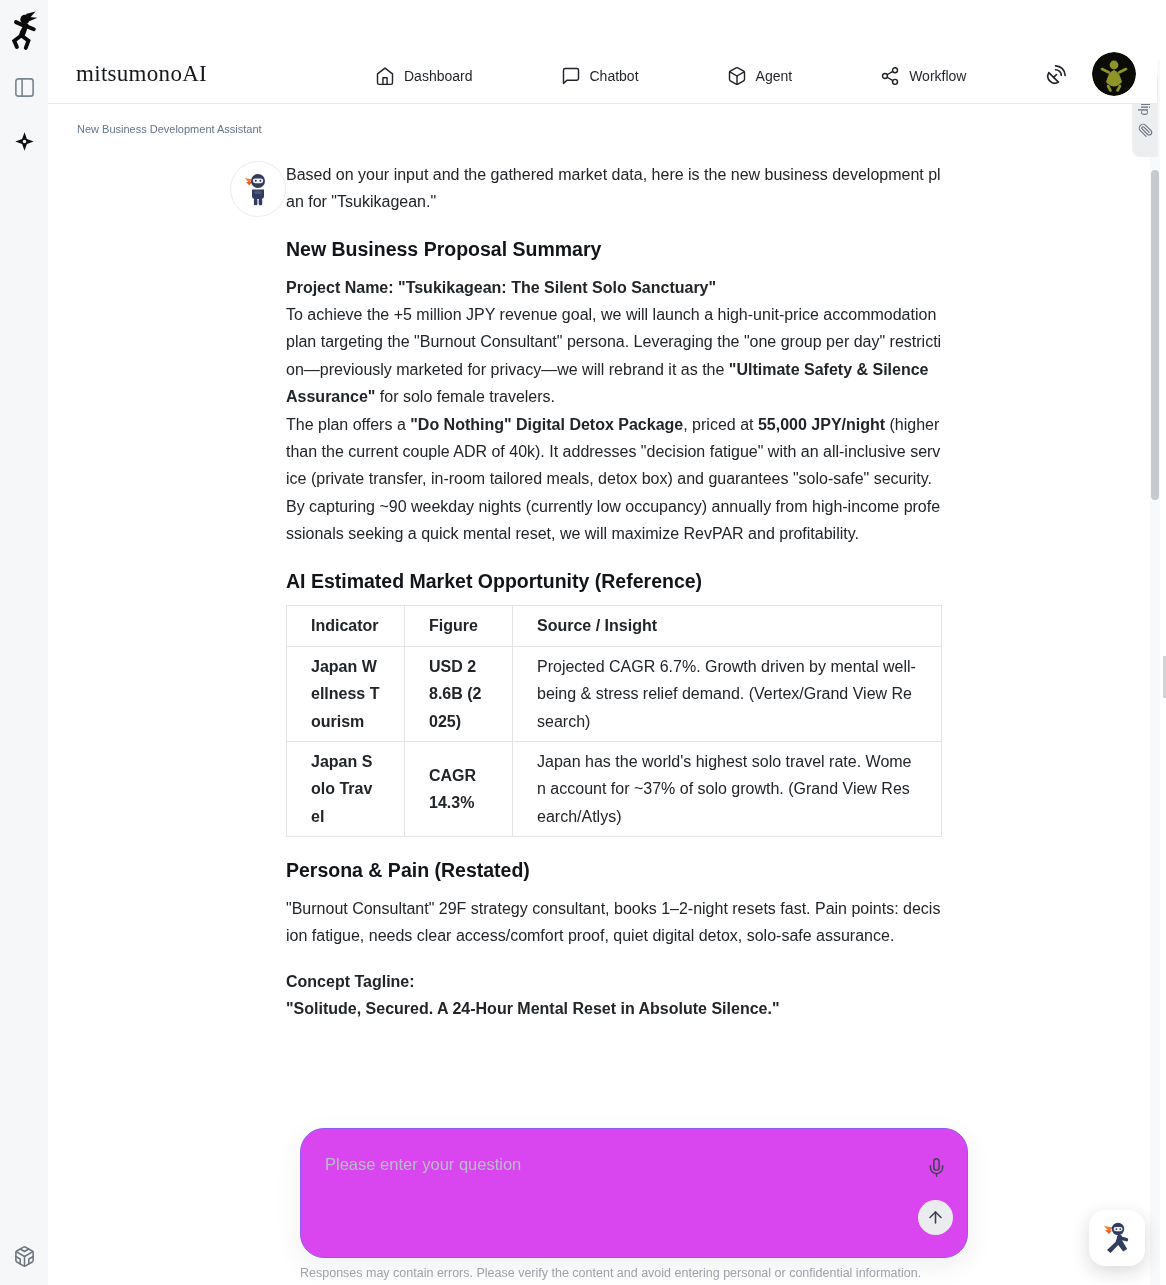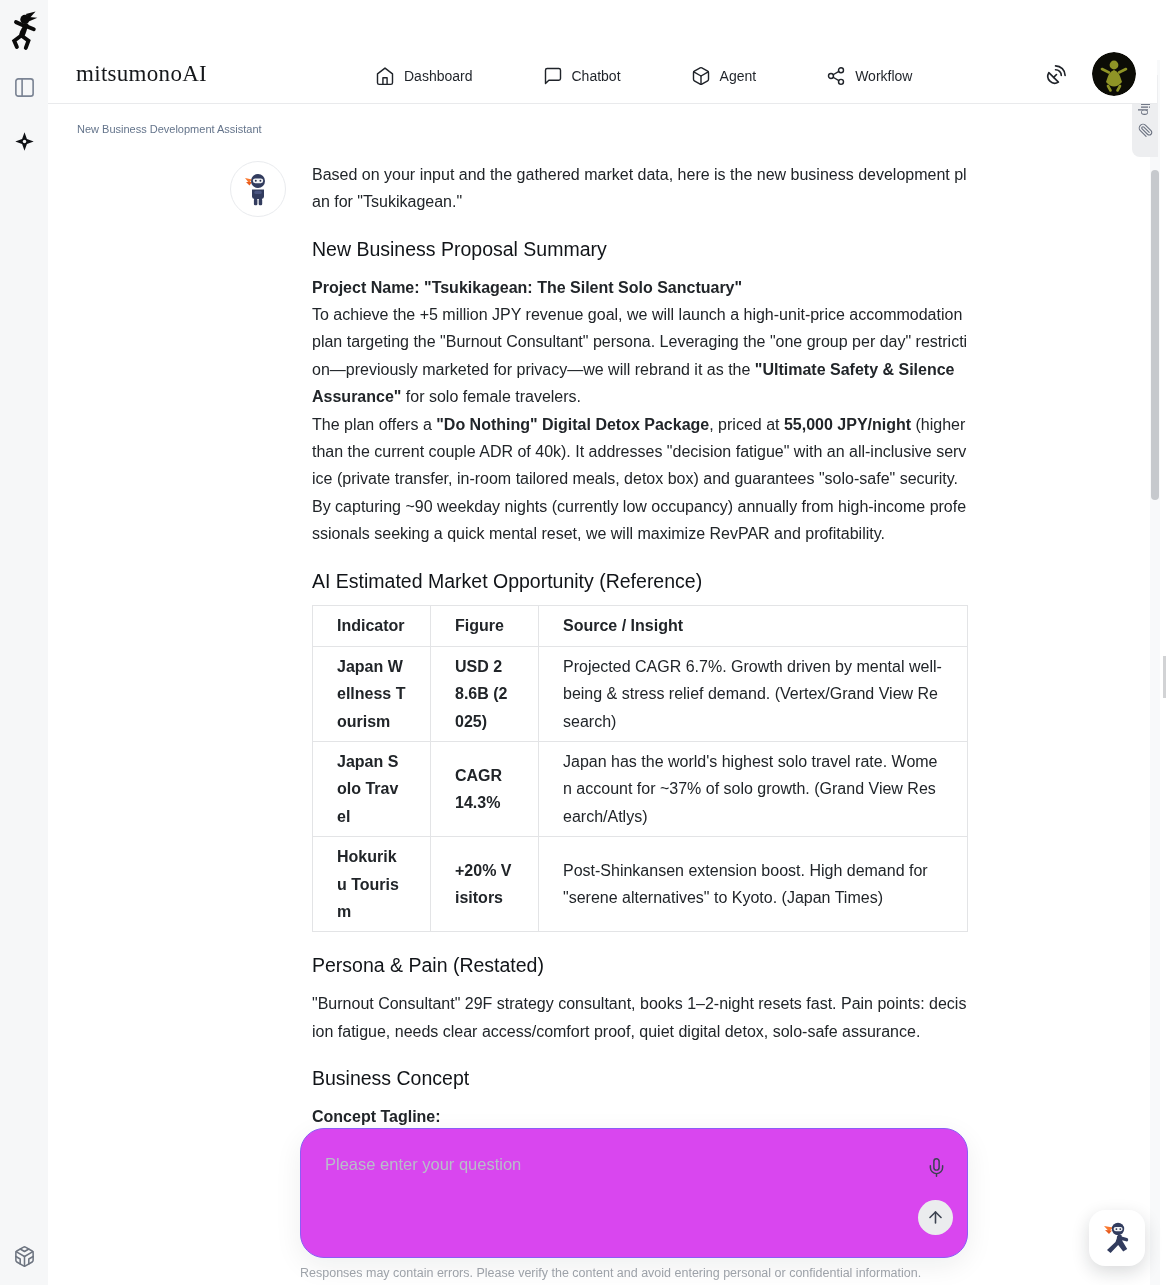--- a/index.html
+++ b/index.html
@@ -25,7 +25,7 @@
   .brand { position:absolute; left:28px; top:0; height:60px; display:flex; align-items:center;
            font-family:"Liberation Serif","DejaVu Serif",serif; font-size:23px; font-weight:500; color:#16181b;
            letter-spacing:.3px; cursor:pointer; }
-  nav { position:absolute; left:327px; top:0; height:64px; display:flex; align-items:center; gap:70px; }
+  nav { position:absolute; left:327px; top:0; height:64px; display:flex; align-items:center; gap:88px; }
   .nav-item { display:flex; align-items:center; gap:9px; font-size:14px; font-weight:500; color:#1f2329; cursor:pointer; white-space:nowrap; }
   .hdr-right { position:absolute; right:21px; top:0; height:60px; display:flex; align-items:center; gap:24px; }
   .icon-btn { background:none; border:none; cursor:pointer; display:flex; align-items:center; justify-content:center; }

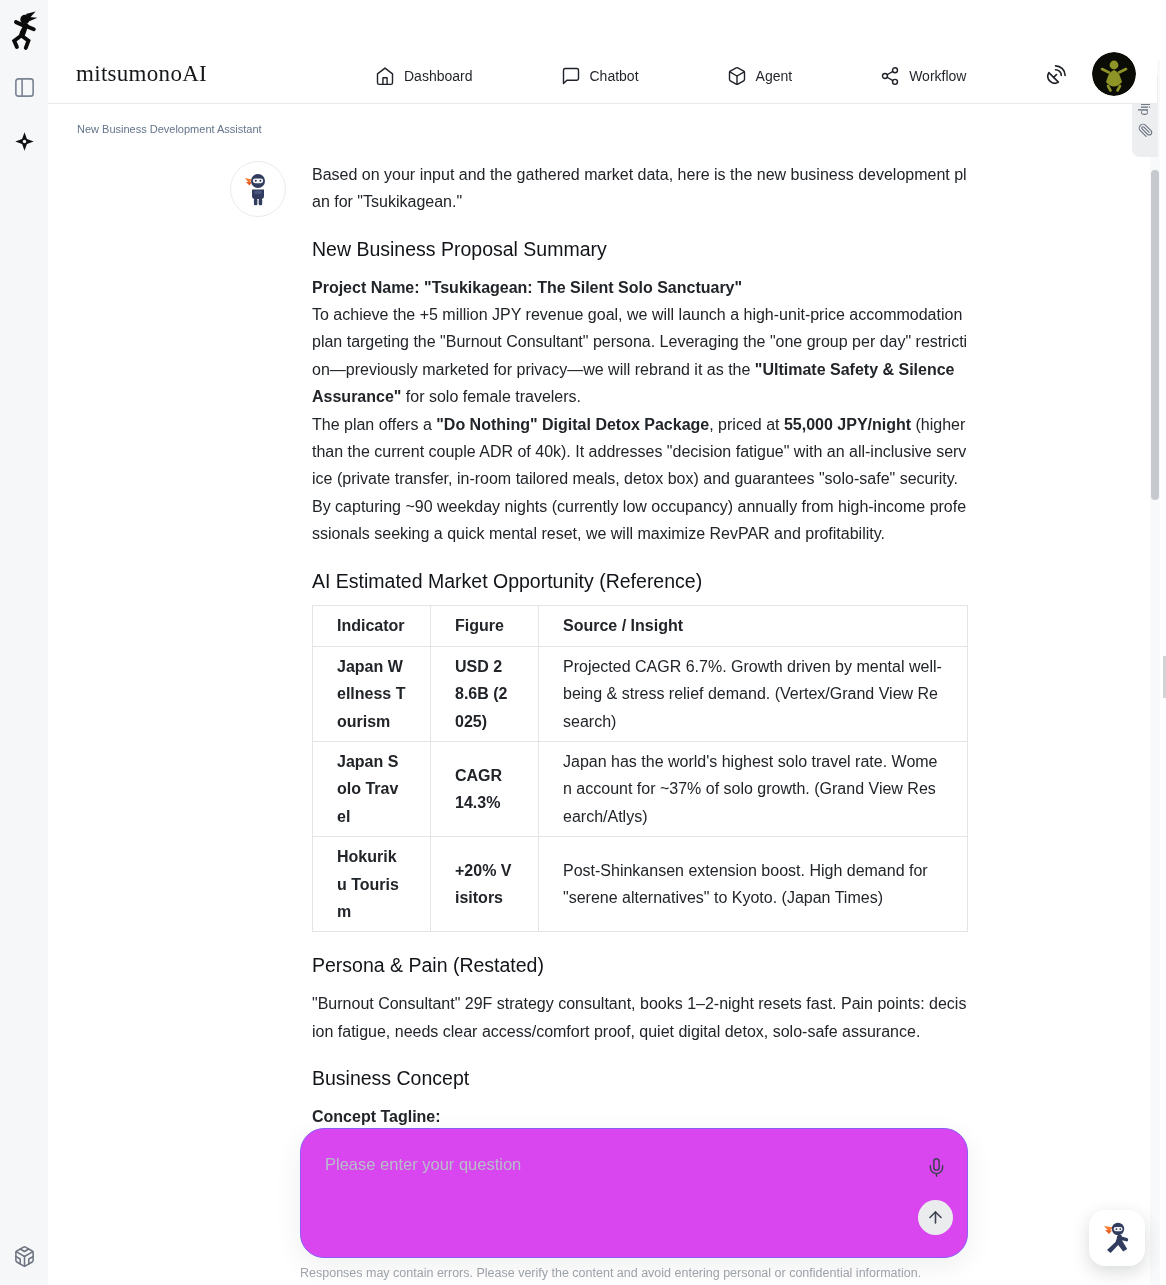--- a/index.html
+++ b/index.html
@@ -34,7 +34,7 @@
   
   .chat { position:absolute; left:0; top:60px; right:14px; bottom:0; overflow:hidden; background:#fff; }
   .breadcrumb { margin:19px 0 0 29px; font-size:11px; color:#64748b; }
-  .msg-row { display:flex; margin:26px 0 0 182px; gap:26px; }
+  .msg-row { display:flex; margin:26px 0 0 182px; }
   .msg-avatar { width:56px; height:56px; border-radius:50%; border:1px solid #e9ebee; background:#fff;
                 display:flex; align-items:center; justify-content:center; flex:none; }
   .msg-content { width:656px; font-size:16px; color:#212529; }

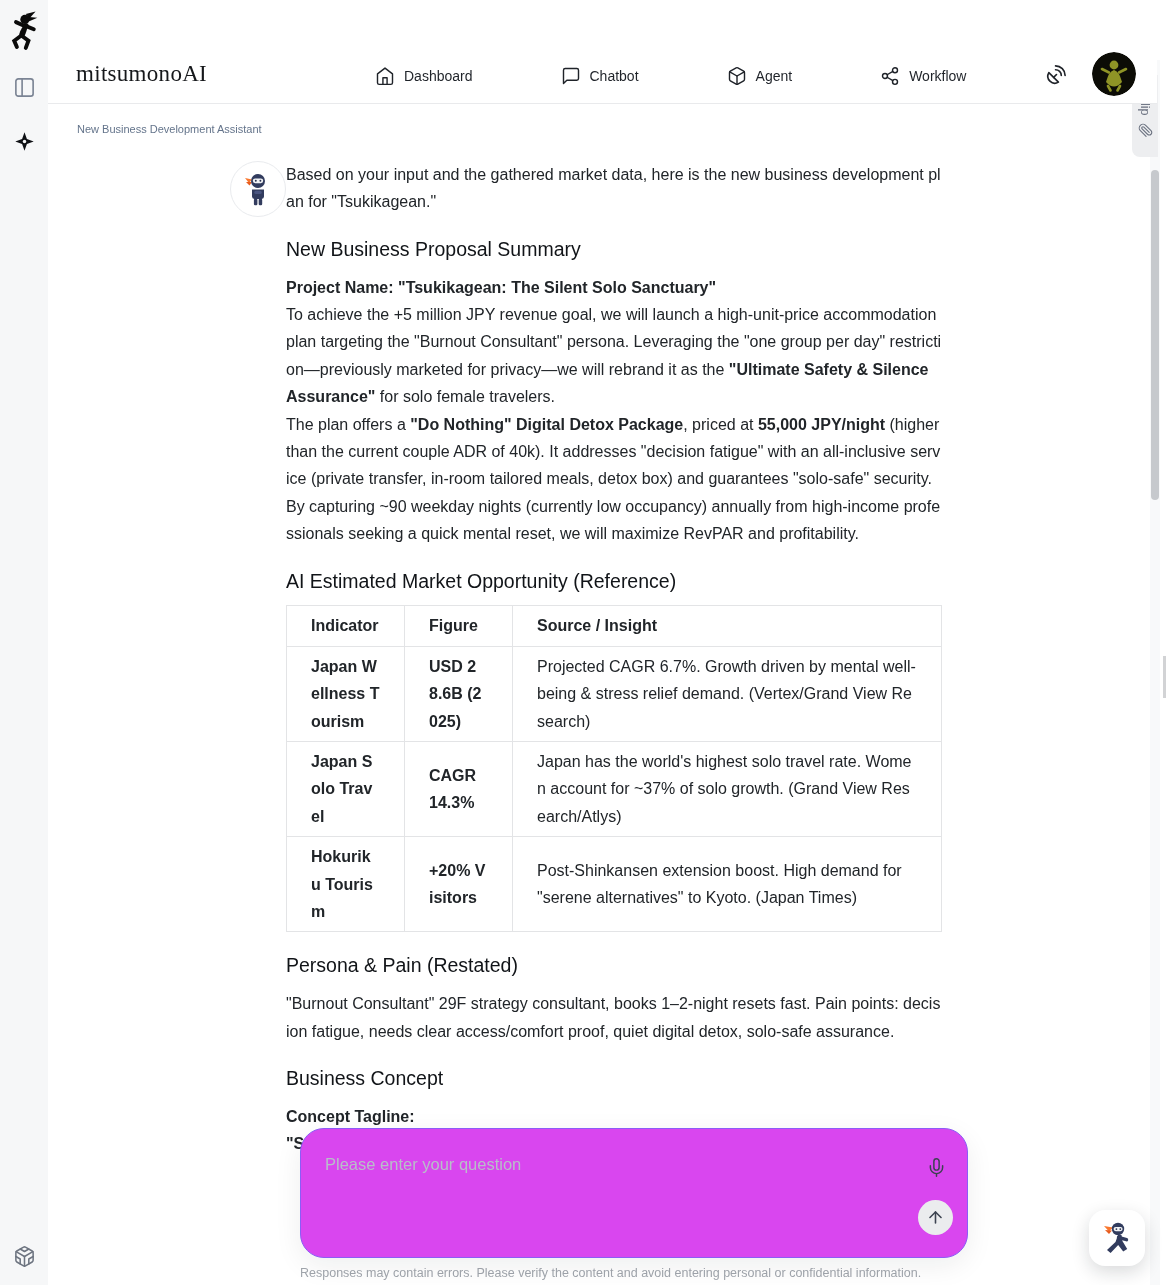--- a/index.html
+++ b/index.html
@@ -39,7 +39,7 @@
                 display:flex; align-items:center; justify-content:center; flex:none; }
   .msg-content { width:656px; font-size:16px; color:#212529; }
   .msg-content .para { line-height:27.4px; word-break:break-all; margin:0 0 18px 0; }
-  .msg-content h2 { font-size:19.5px; line-height:1.32; font-weight:400; color:#111418; margin:21px 0 11px 0; }
+  .msg-content h2 { font-size:19.5px; line-height:1.32; font-weight:700; color:#111418; margin:21px 0 11px 0; }
 
   table.market { width:100%; border-collapse:collapse; margin:11px 0 12px 0; font-size:16px; }
   table.market th, table.market td { border:1px solid #e3e4e6; padding:6px 24px; line-height:27.4px;

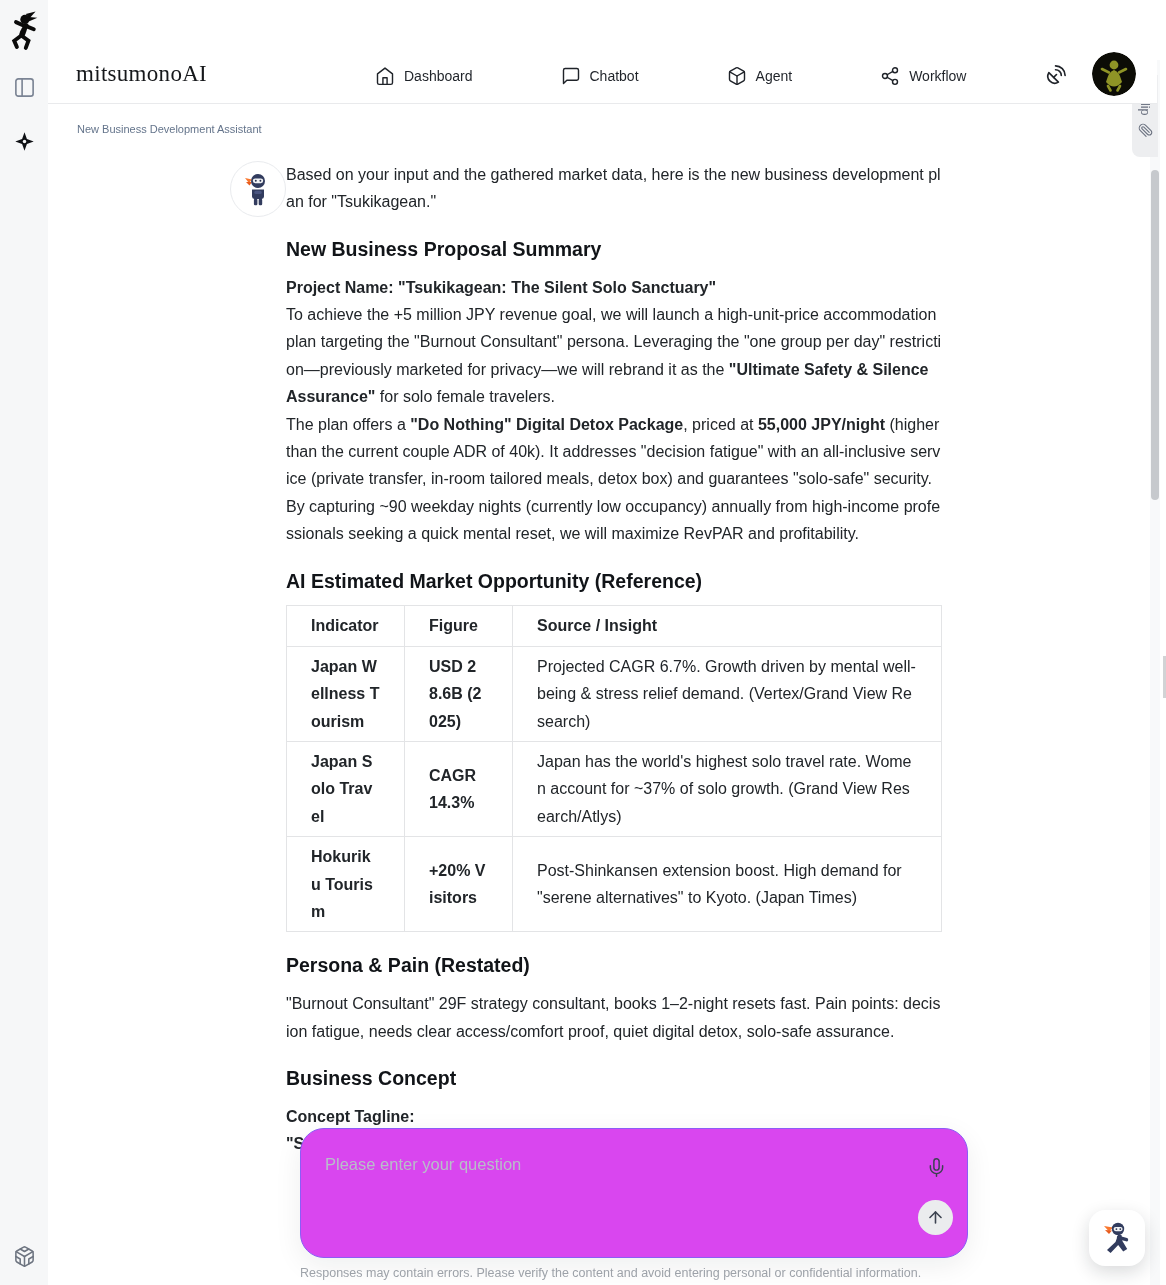--- a/index.html
+++ b/index.html
@@ -237,11 +237,6 @@
                 <td class="b">CAGR 14.3%</td>
                 <td>Japan has the world's highest solo travel rate. Women account for ~37% of solo growth. (Grand View Research/Atlys)</td>
               </tr>
-              <tr>
-                <td class="b">Hokuriku Tourism</td>
-                <td class="b">+20% Visitors</td>
-                <td>Post-Shinkansen extension boost. High demand for "serene alternatives" to Kyoto. (Japan Times)</td>
-              </tr>
             </tbody>
           </table>
 

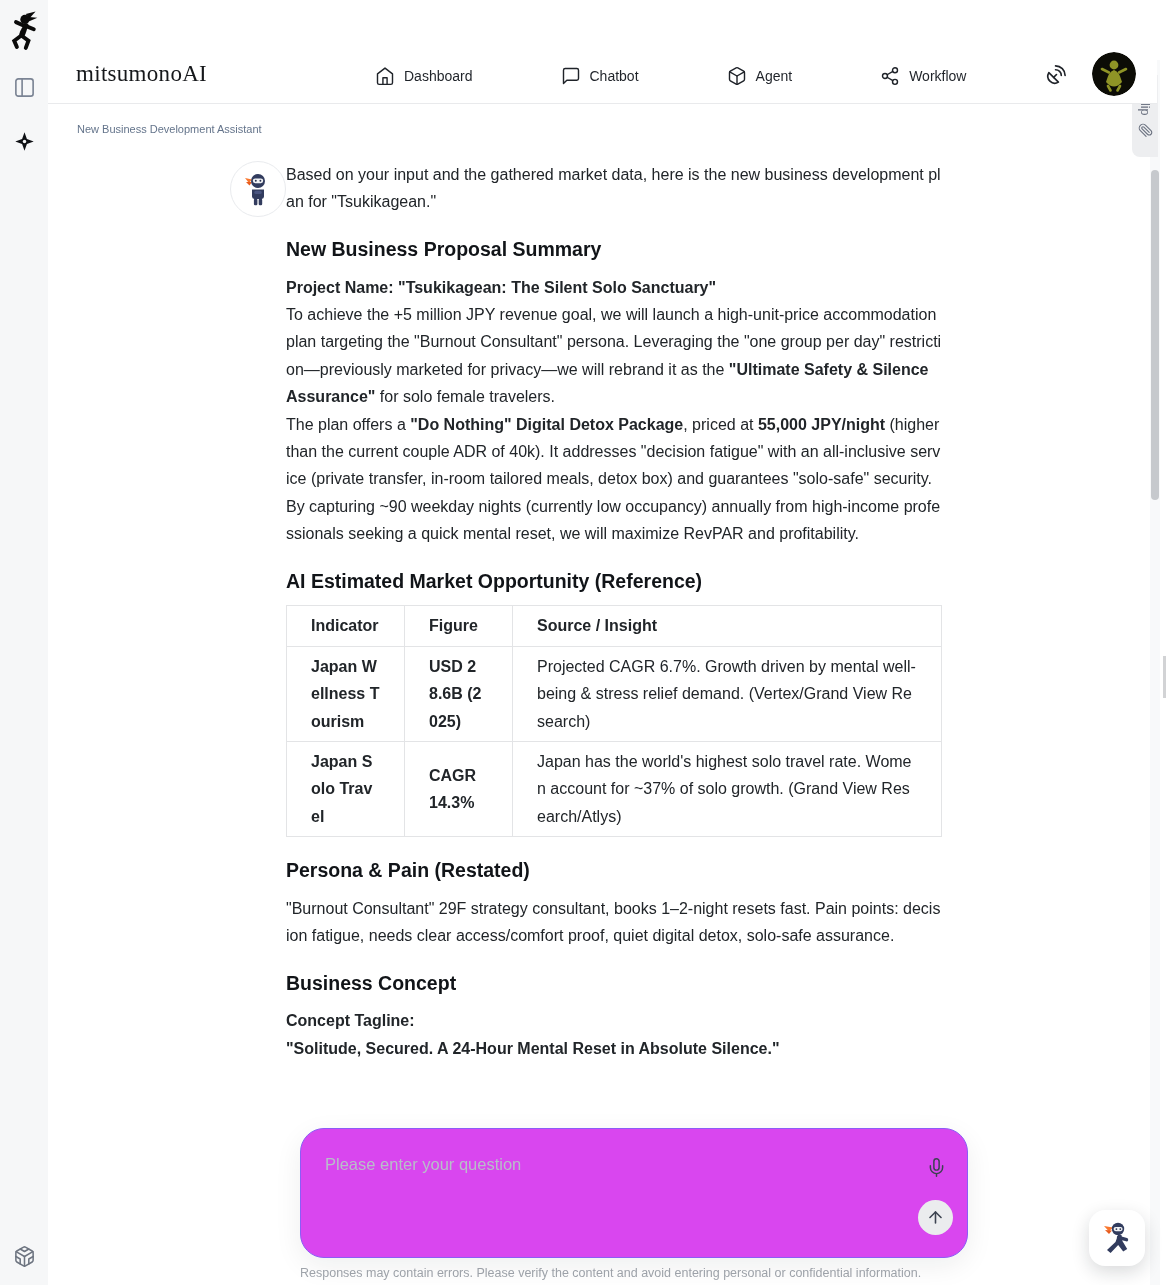--- a/index.html
+++ b/index.html
@@ -243,7 +243,6 @@
           <h2>Persona &amp; Pain (Restated)</h2>
           <p class="para">"Burnout Consultant" 29F strategy consultant, books 1–2-night resets fast. Pain points: decision fatigue, needs clear access/comfort proof, quiet digital detox, solo-safe assurance.</p>
 
-          <h2>Business Concept</h2>
           <p class="para"><strong>Concept Tagline:</strong><br><strong>"Solitude, Secured. A 24-Hour Mental Reset in Absolute Silence."</strong></p>
         </div>
       </div>

